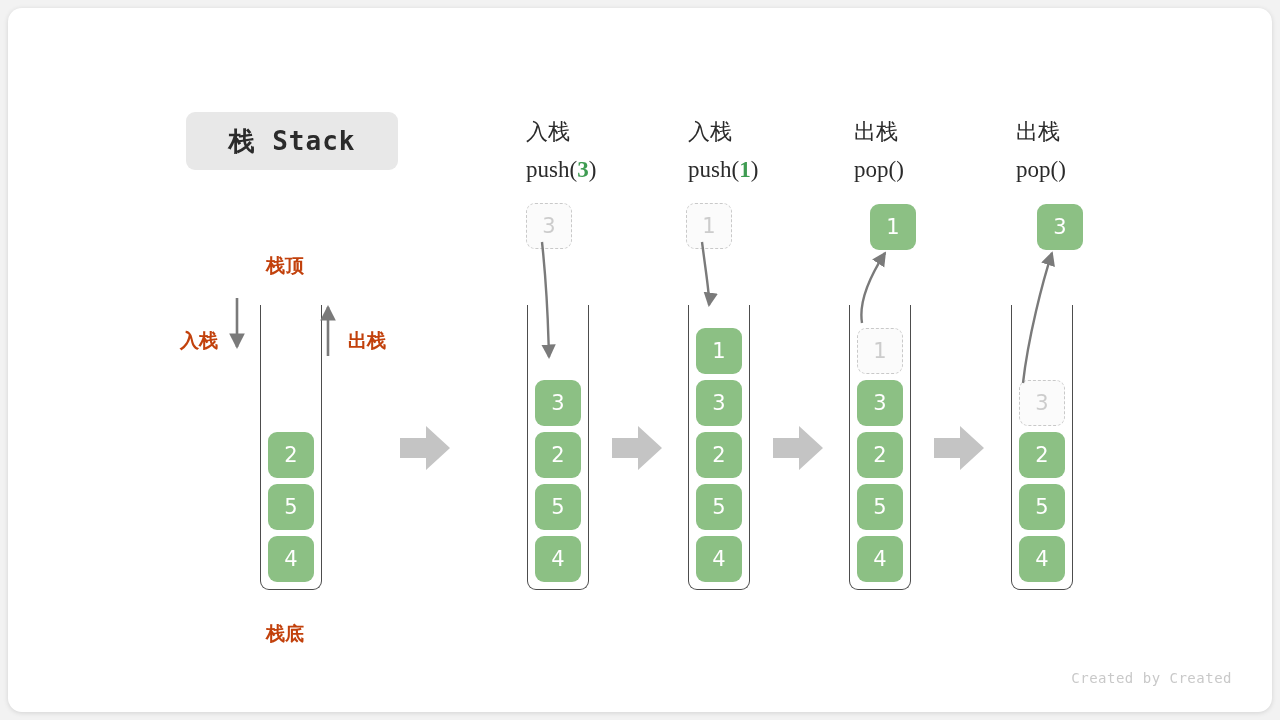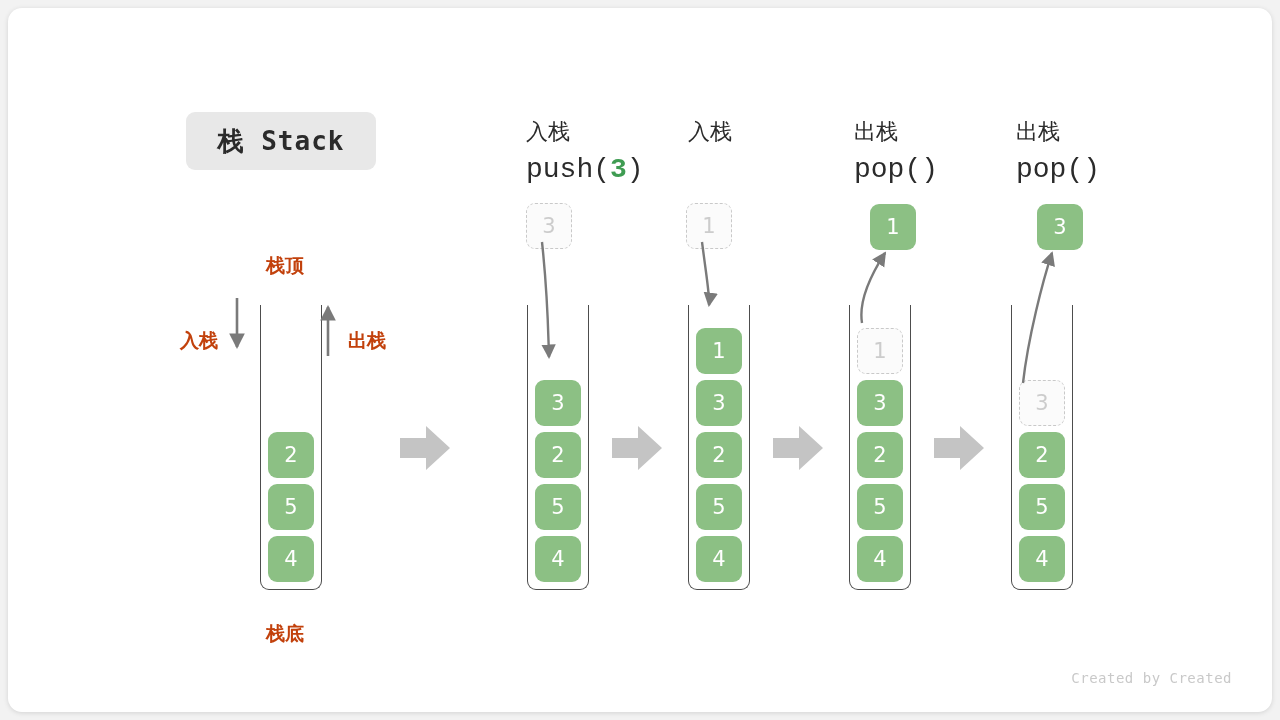--- a/index.html
+++ b/index.html
@@ -18,7 +18,7 @@
 
   
   #title-badge{
-    left:178px;top:104px;width:190px;height:58px;
+    left:178px;top:104px;width:212px;height:58px;
     background:#e8e8e8;border-radius:9px;
     display:flex;align-items:center;justify-content:center;
   }

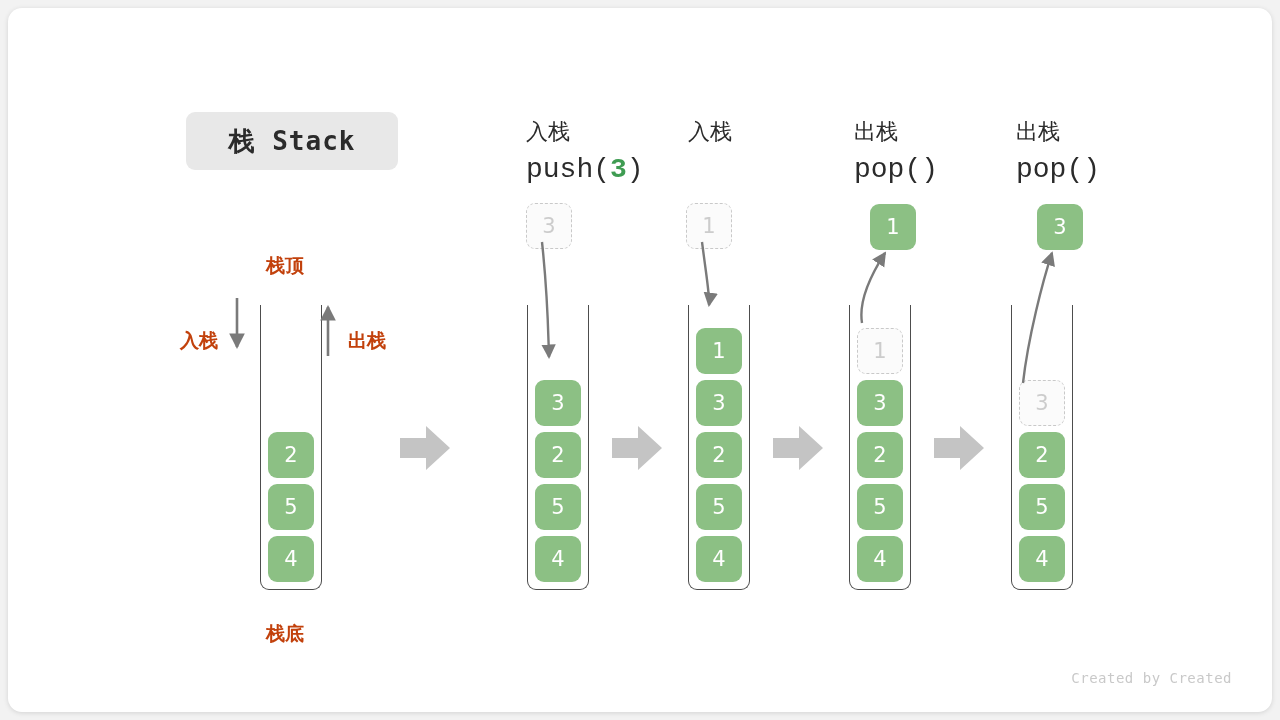--- a/index.html
+++ b/index.html
@@ -40,8 +40,8 @@
     font-size:22px;color:#2b2b2b;white-space:nowrap;
   }
   .col-head .l2{
-    font-family:Liberation Mono, monospace;
-    font-size:28px;color:#2b2b2b;white-space:nowrap;
+    font-family:Liberation Serif, serif;
+    font-size:23px;color:#2b2b2b;white-space:nowrap;
   }
   .col-head .l2 b{color:#3f9c52;font-weight:bold;}
 

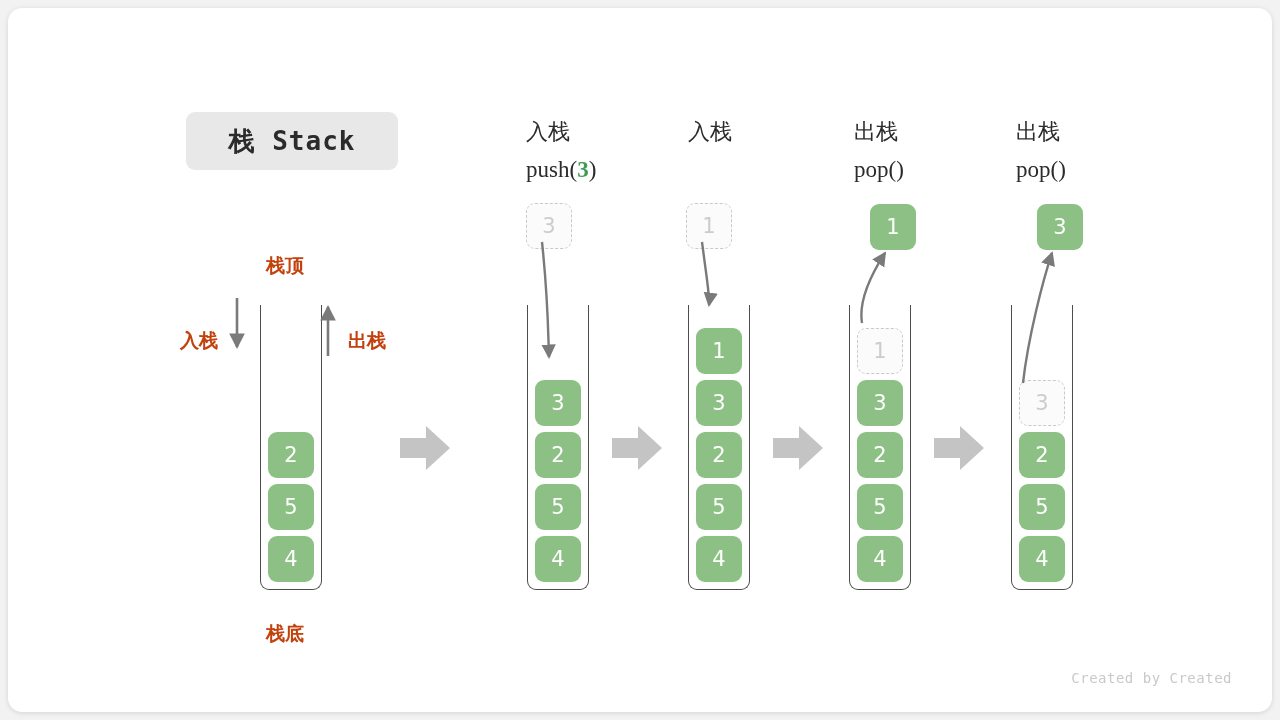--- a/index.html
+++ b/index.html
@@ -127,6 +127,7 @@
 
   <div class="abs col-head" style="left:680px;top:105px;">
     <div class="l1">入栈</div>
+    <div class="l2"><span>push(</span><b>1</b><span>)</span></div>
   </div>
   <div class="cell ghost abs" style="left:678px;top:195px;">1</div>
   <div class="abs stack-box" style="left:680px;top:297px;height:285px;"></div>

